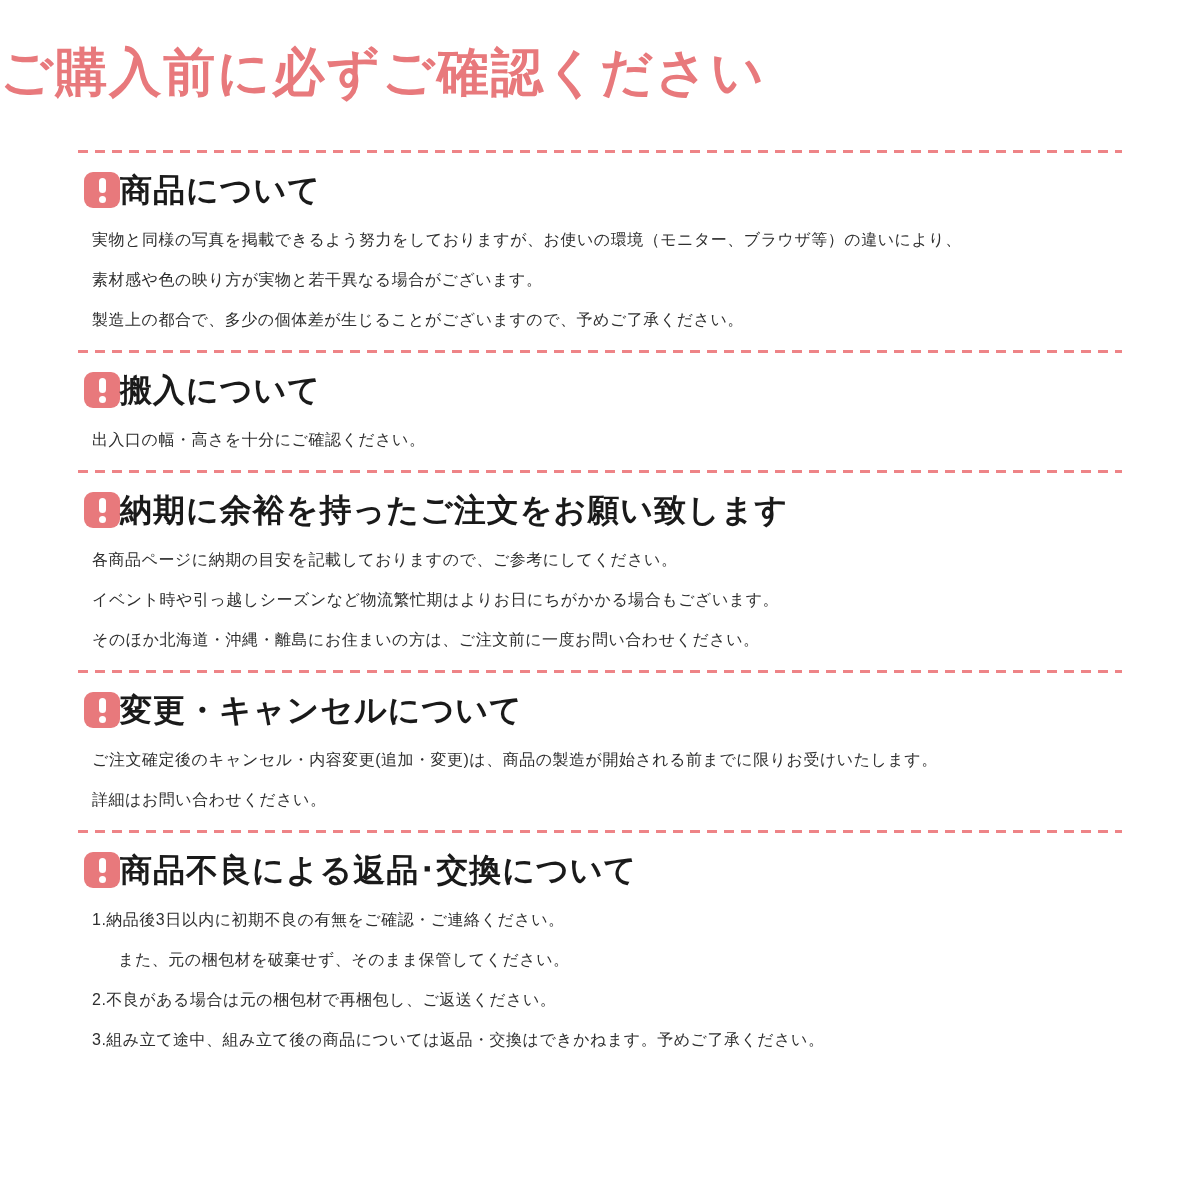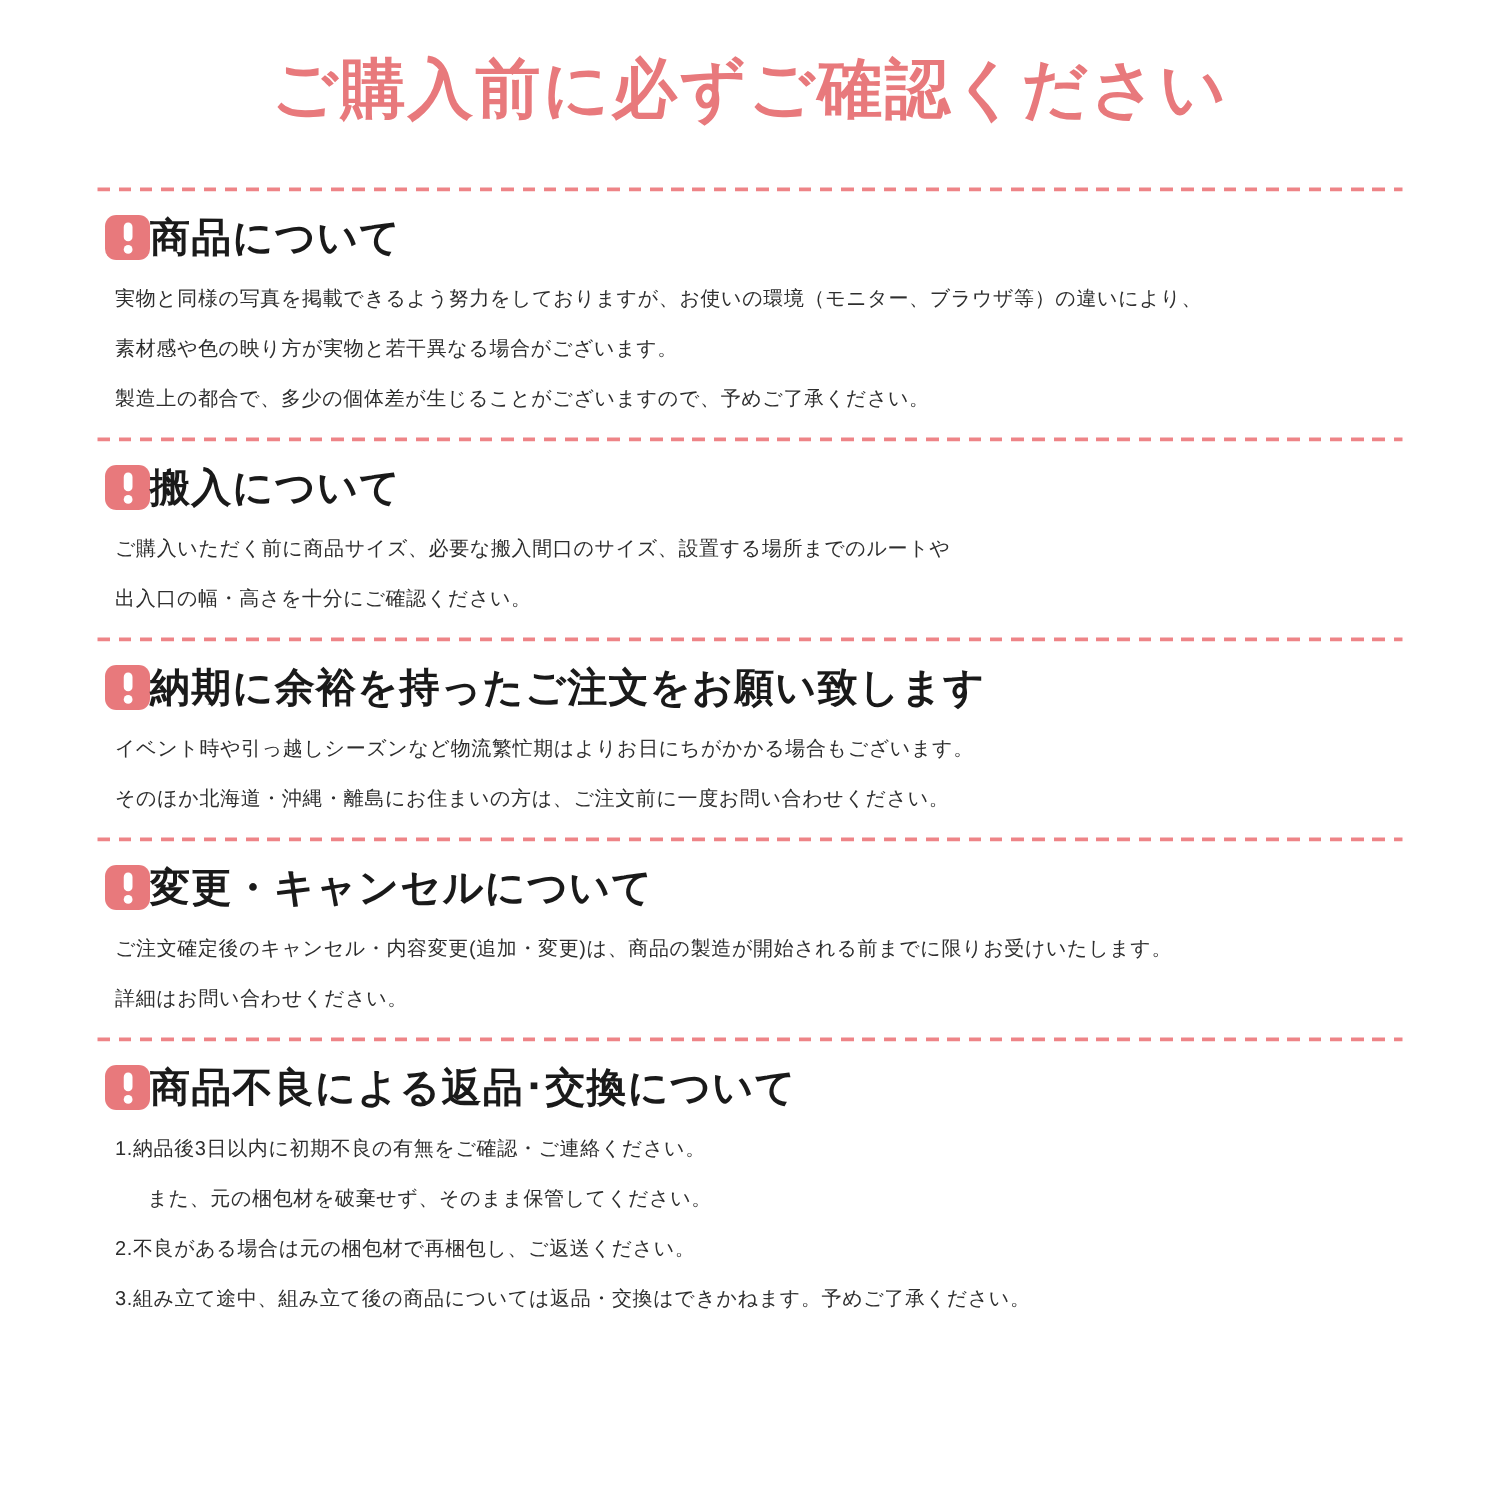--- a/index.html
+++ b/index.html
@@ -23,7 +23,7 @@
   }
   .page-title {
     margin-top: 40px;
-    text-align: center;
+    text-align: left;
     font-size: 52px;
     line-height: 64px;
     font-weight: 800;

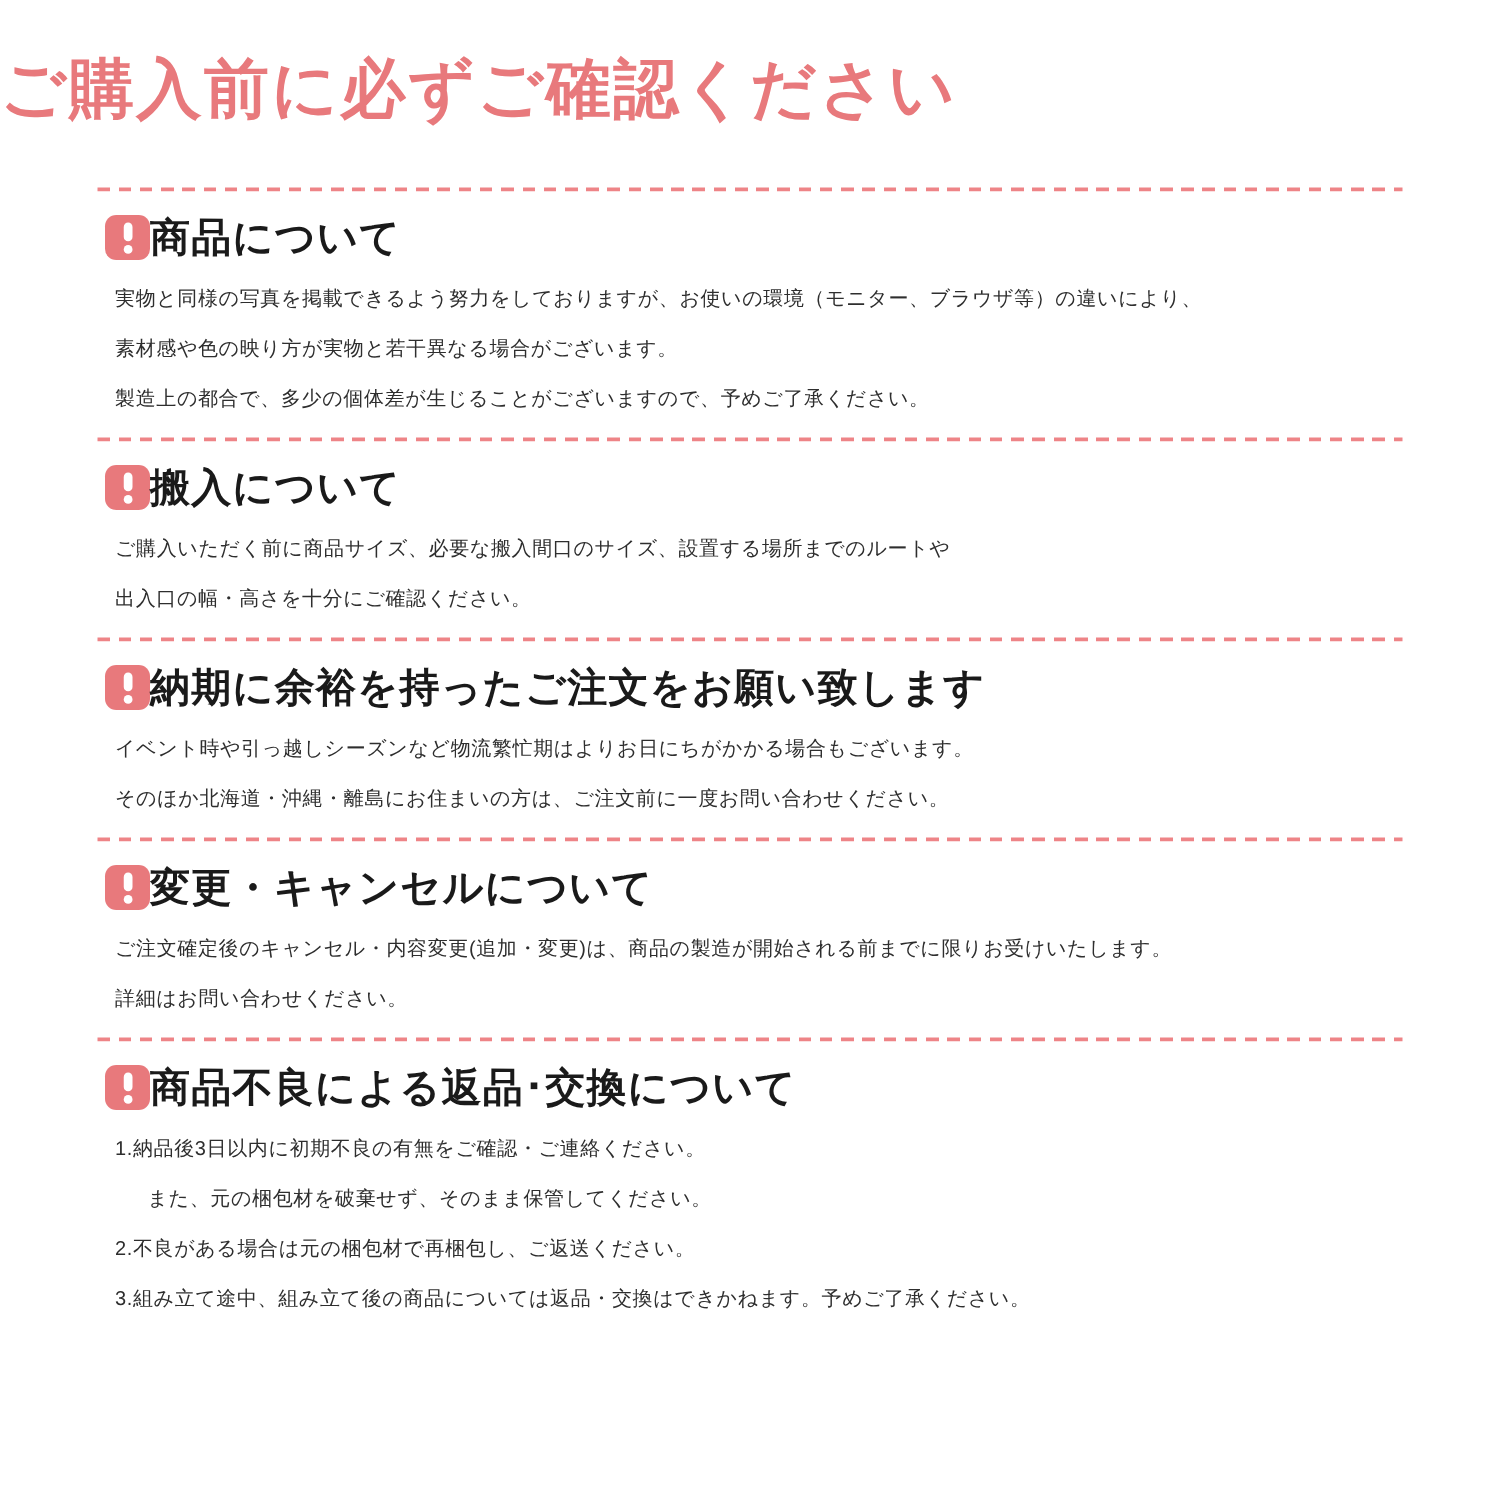--- a/index.html
+++ b/index.html
@@ -119,7 +119,6 @@
       <span class="section-heading">搬入について</span>
     </div>
     <div class="section-body">
-      <div class="body-line">ご購入いただく前に商品サイズ、必要な搬入間口のサイズ、設置する場所までのルートや</div>
       <div class="body-line">出入口の幅・高さを十分にご確認ください。</div>
     </div>
     <div class="dash"></div>

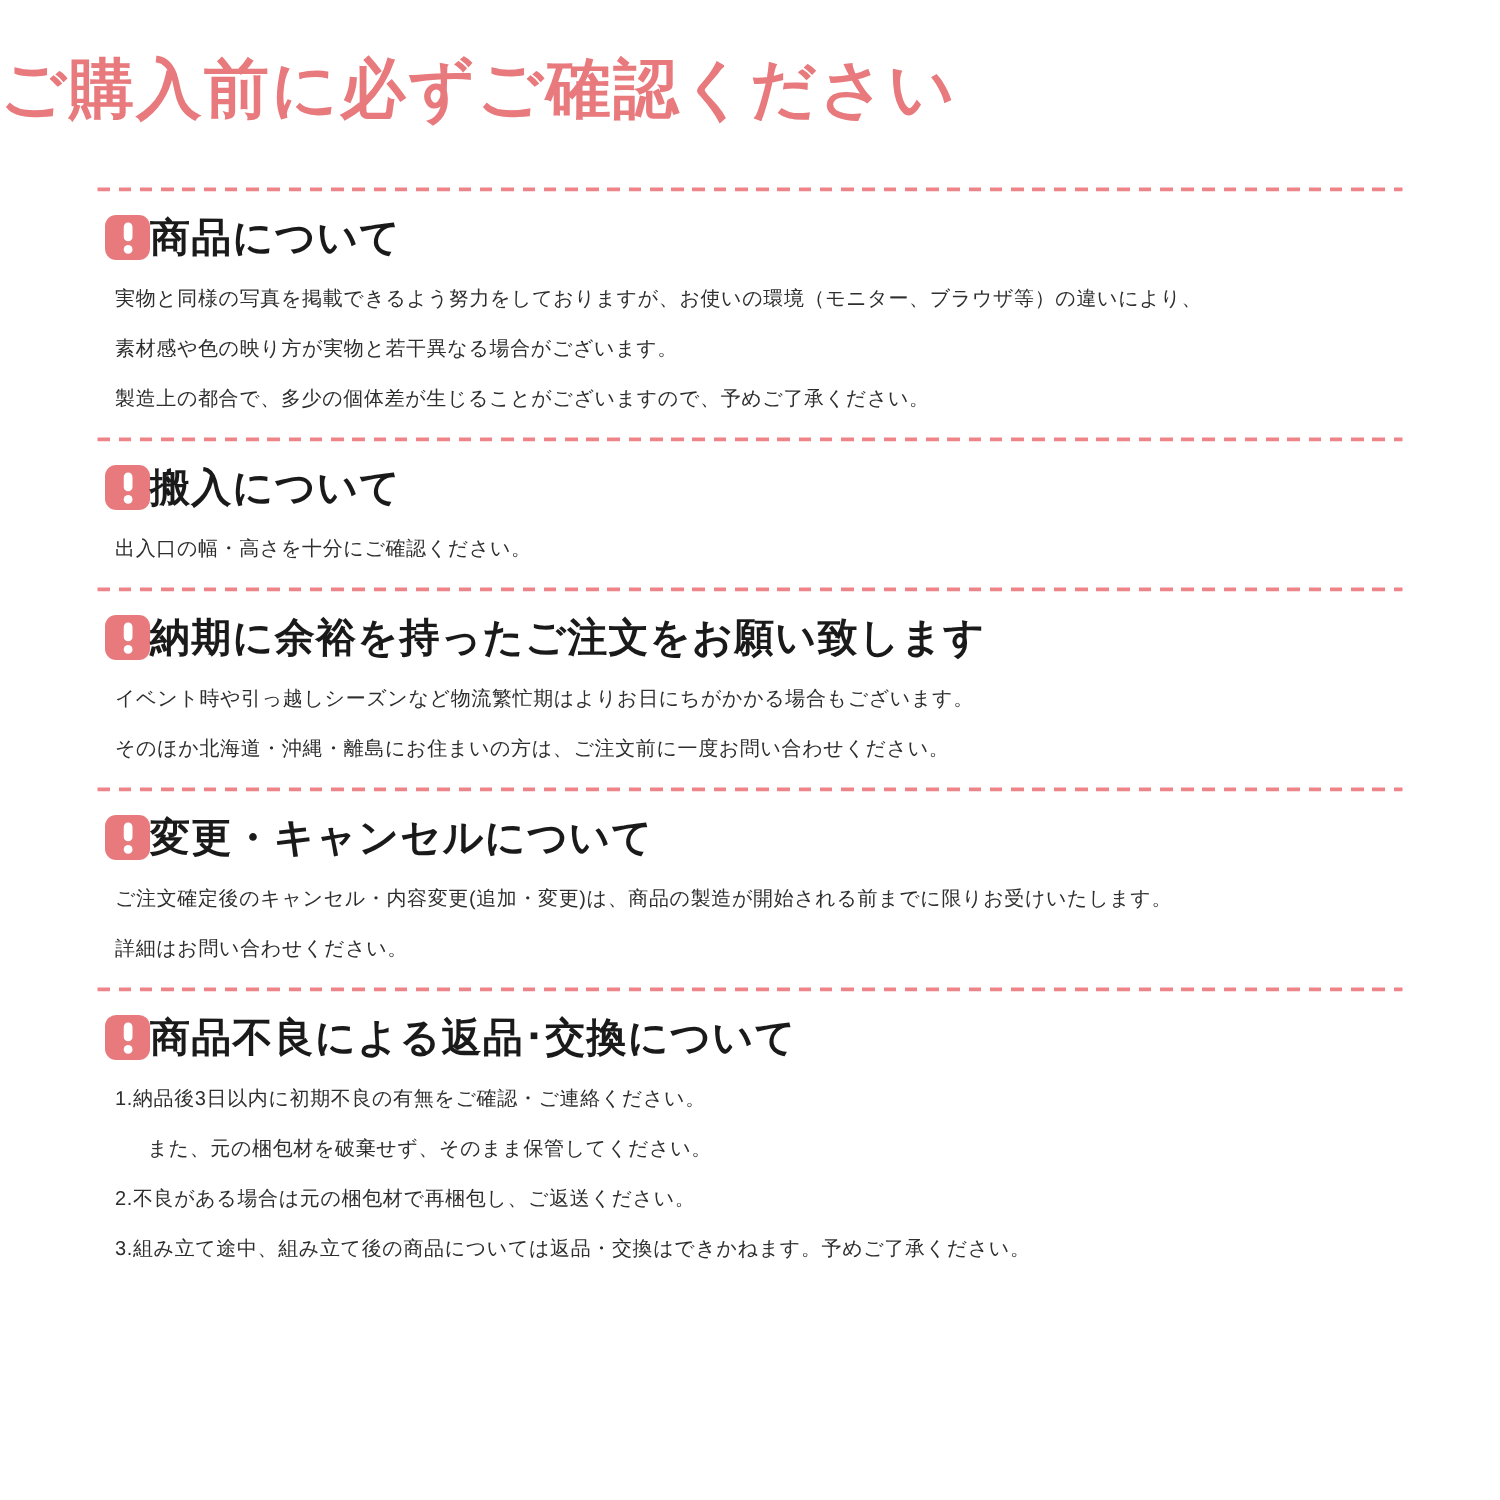--- a/index.html
+++ b/index.html
@@ -133,6 +133,7 @@
       <span class="section-heading">納期に余裕を持ったご注文をお願い致します</span>
     </div>
     <div class="section-body">
+      <div class="body-line">各商品ページに納期の目安を記載しておりますので、ご参考にしてください。</div>
       <div class="body-line">イベント時や引っ越しシーズンなど物流繁忙期はよりお日にちがかかる場合もございます。</div>
       <div class="body-line">そのほか北海道・沖縄・離島にお住まいの方は、ご注文前に一度お問い合わせください。</div>
     </div>

